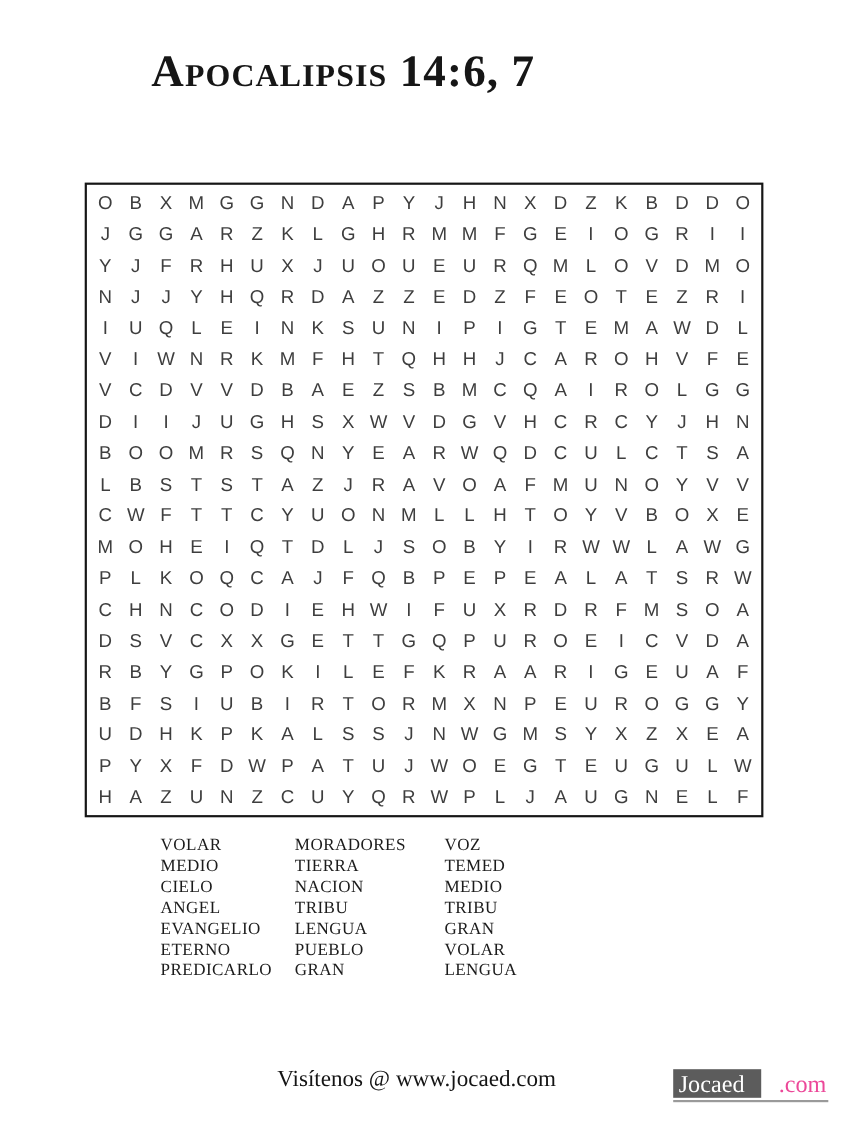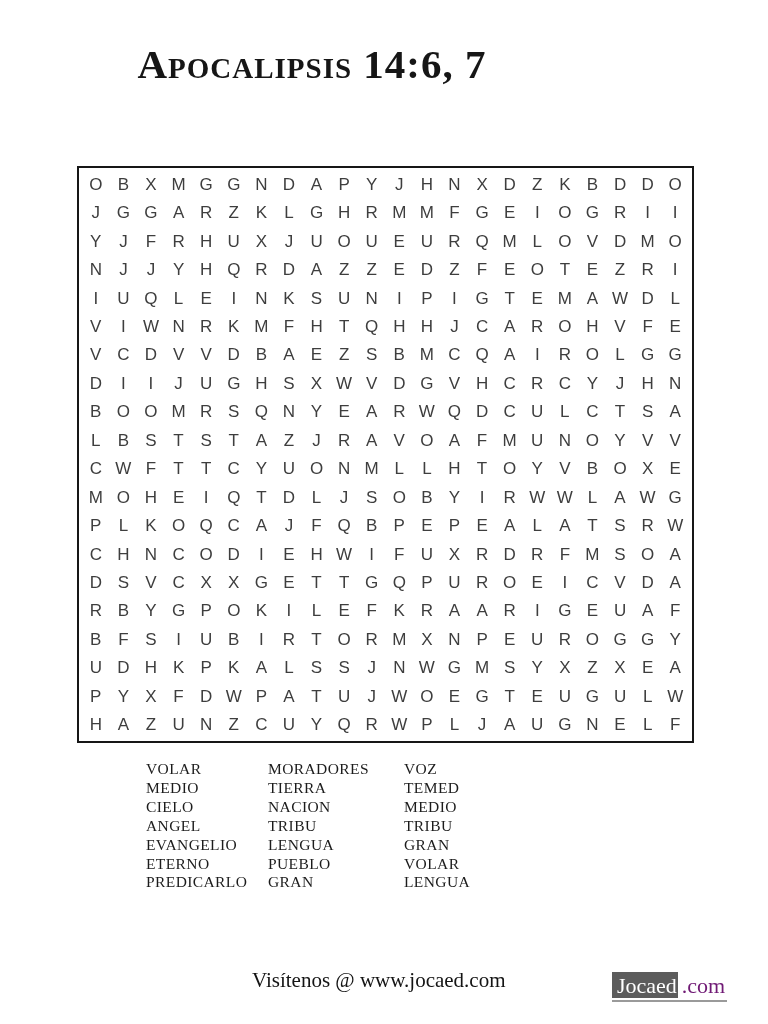--- a/index.html
+++ b/index.html
@@ -88,7 +88,7 @@
     font-family: "Liberation Serif", serif;
     font-size: 22px;
     line-height: 26px;
-    padding: 1px 1px 1px 5px;
+    padding: 1px 15px 1px 5px;
     display: inline-block;
   }
   .logo .logo-suffix {

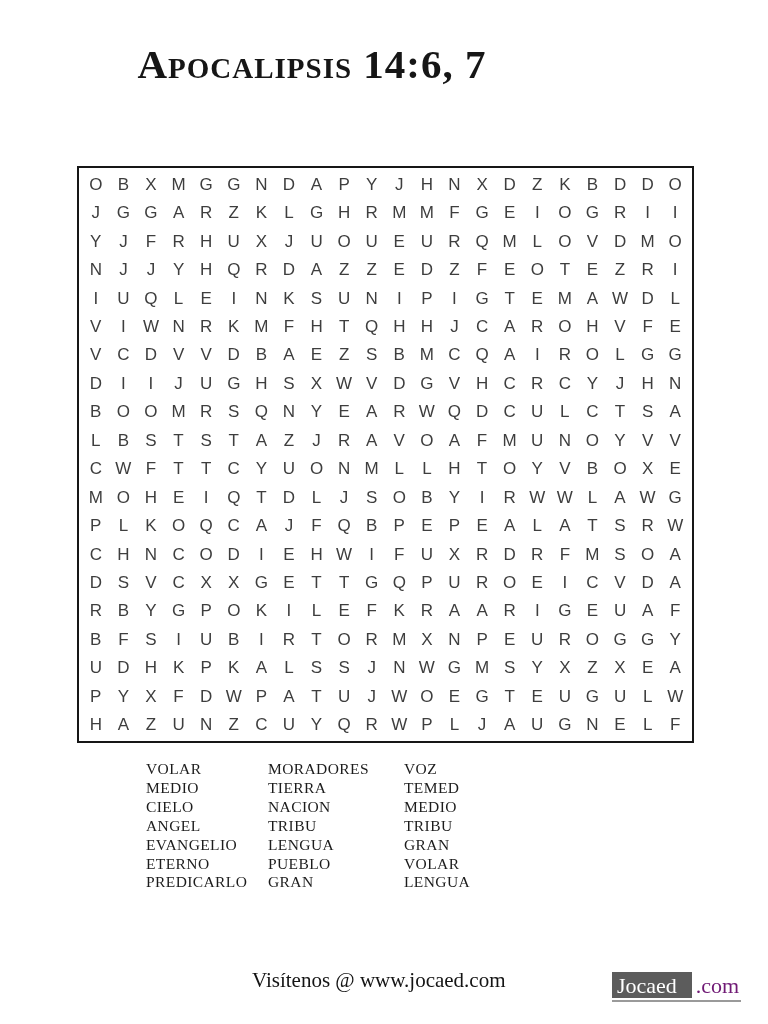--- a/index.html
+++ b/index.html
@@ -92,11 +92,11 @@
     display: inline-block;
   }
   .logo .logo-suffix {
-    color: #701a75;
+    color: #ec4899;
     font-family: "Liberation Serif", serif;
     font-size: 22px;
     line-height: 26px;
-    padding: 1px 2px 1px 4px;
+    padding: 1px 2px 1px 16px;
     display: inline-block;
   }
 </style>

